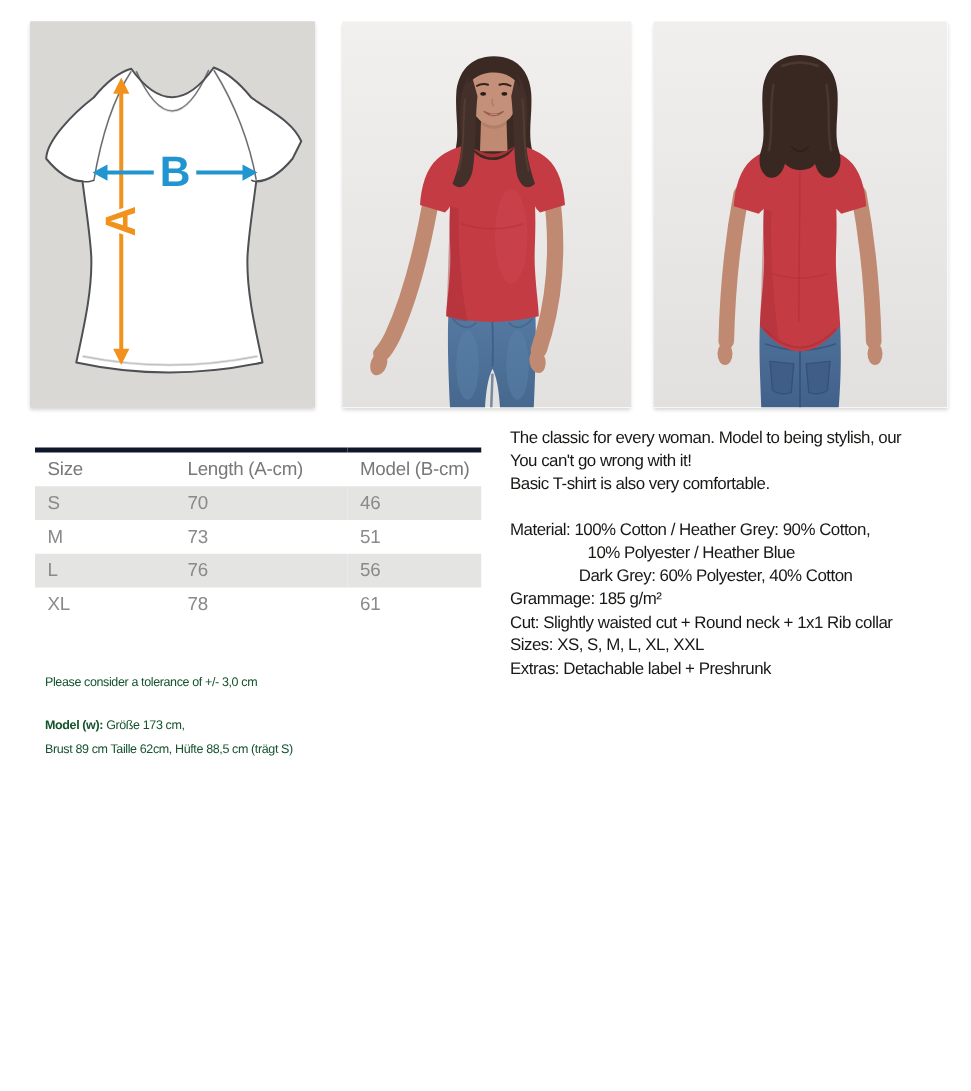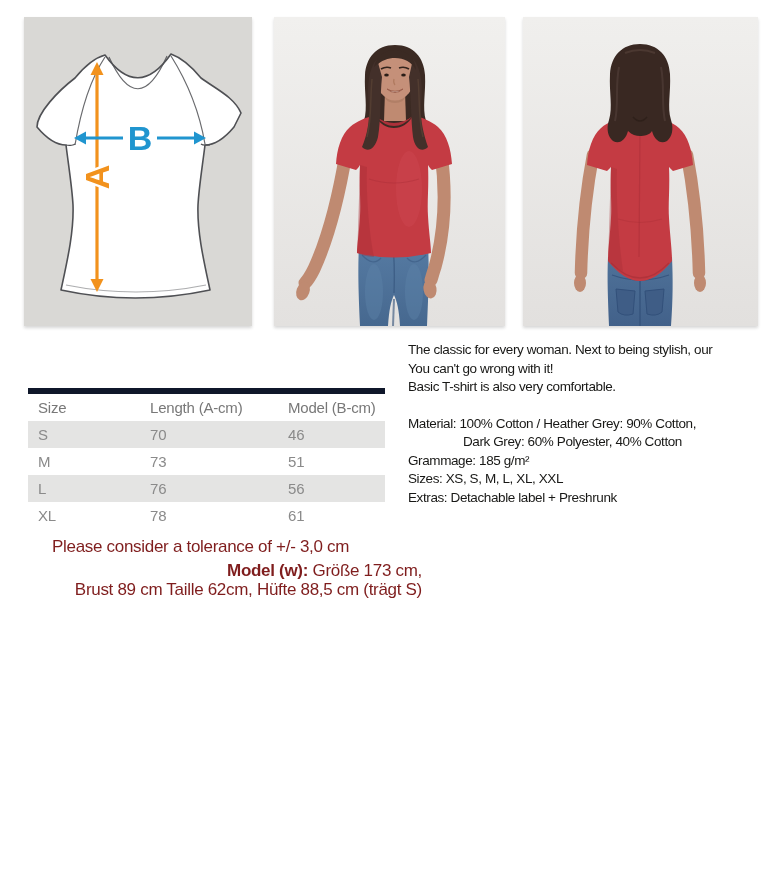--- a/index.html
+++ b/index.html
@@ -266,7 +266,7 @@
   </table>
 
   <div class="desc">
-    <div>The classic for every woman. Next to being stylish, our</div>
+    <div>The classic for every woman. Model to being stylish, our</div>
     <div>You can't go wrong with it!</div>
     <div>Basic T-shirt is also very comfortable.</div>
     <div class="gap"></div>

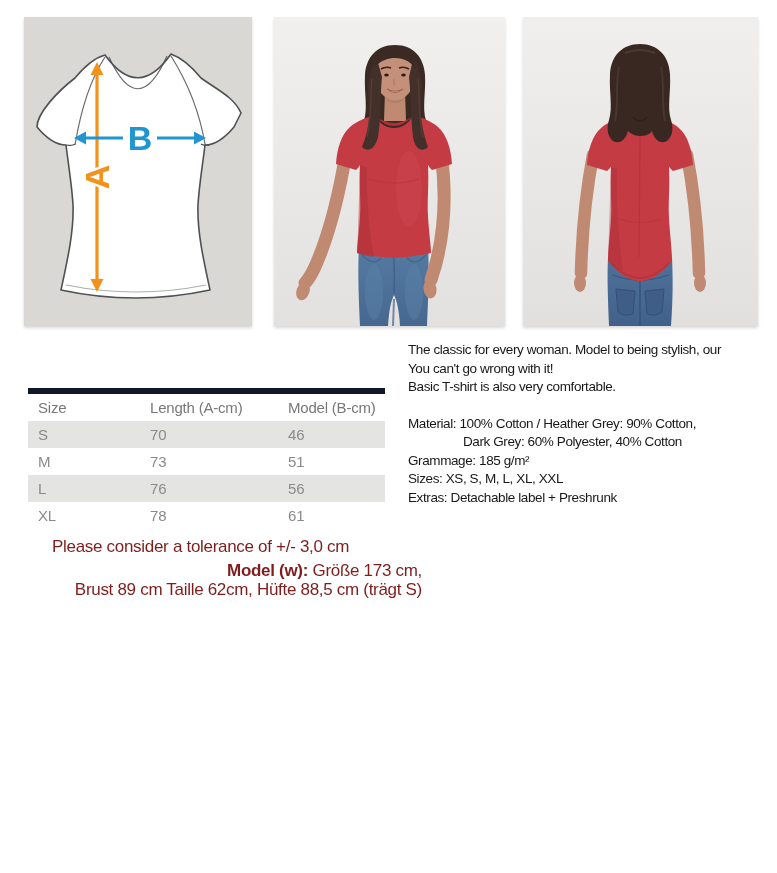--- a/index.html
+++ b/index.html
@@ -16,8 +16,8 @@
   table.size-table {
     position:absolute; left:28px; top:358px; width:357px;
     border-collapse:collapse; table-layout:fixed;
-    border-top:6px solid #0f172a;
-    font-size:15px; color:#8a8a8a; letter-spacing:-0.2px;margin-top:30px;
+    border-top:4px solid #0f172a;
+    font-size:15px; color:#8a8a8a; letter-spacing:-0.2px;
   }
   table.size-table th {
     font-weight:400; color:#787878; text-align:left;

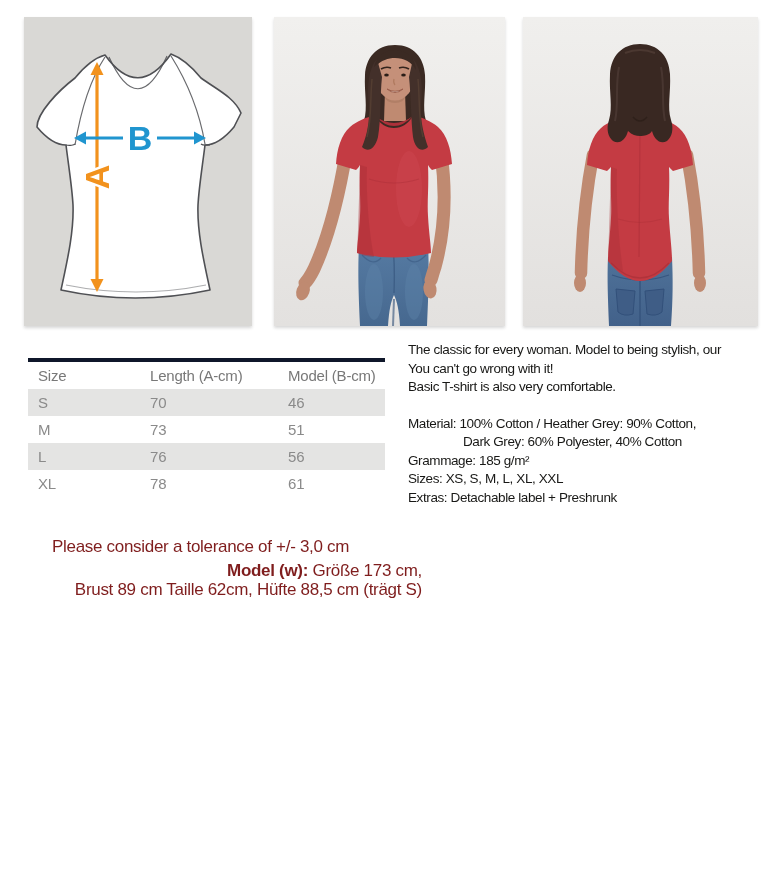--- a/index.html
+++ b/index.html
@@ -271,6 +271,7 @@
     <div>Basic T-shirt is also very comfortable.</div>
     <div class="gap"></div>
     <div>Material: 100% Cotton / Heather Grey: 90% Cotton,</div>
+    <div class="ind-a">10% Polyester / Heather Blue</div>
     <div class="ind-b">Dark Grey: 60% Polyester, 40% Cotton</div>
     <div>Grammage: 185 g/m²</div>
     <div>Sizes: XS, S, M, L, XL, XXL</div>

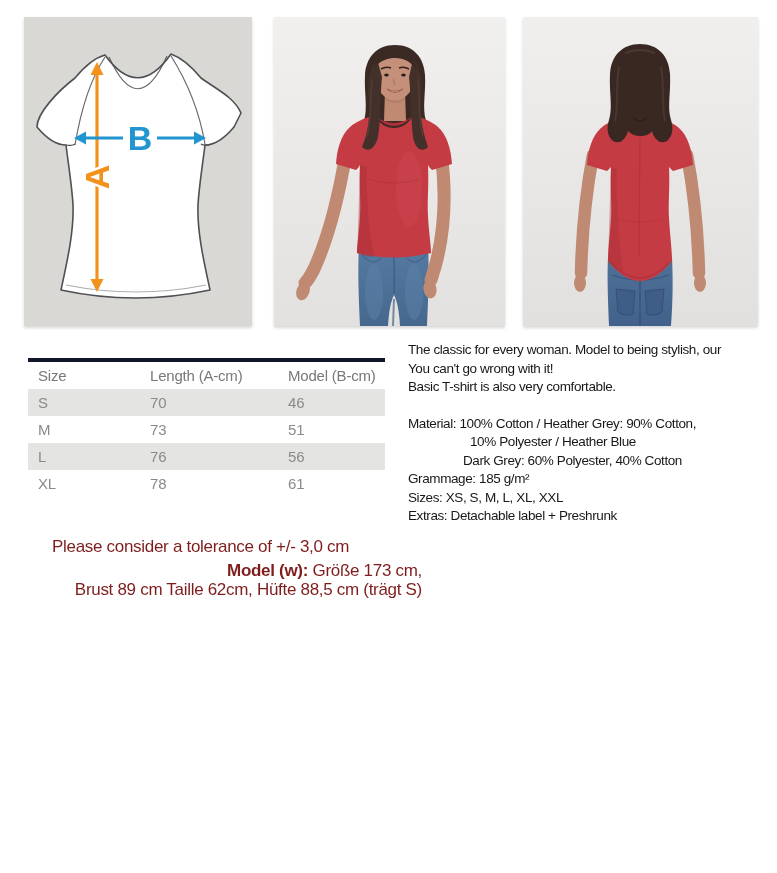--- a/index.html
+++ b/index.html
@@ -274,6 +274,7 @@
     <div class="ind-a">10% Polyester / Heather Blue</div>
     <div class="ind-b">Dark Grey: 60% Polyester, 40% Cotton</div>
     <div>Grammage: 185 g/m²</div>
+    <div>Cut: Slightly waisted cut + Round neck + 1x1 Rib collar</div>
     <div>Sizes: XS, S, M, L, XL, XXL</div>
     <div>Extras: Detachable label + Preshrunk</div>
   </div>

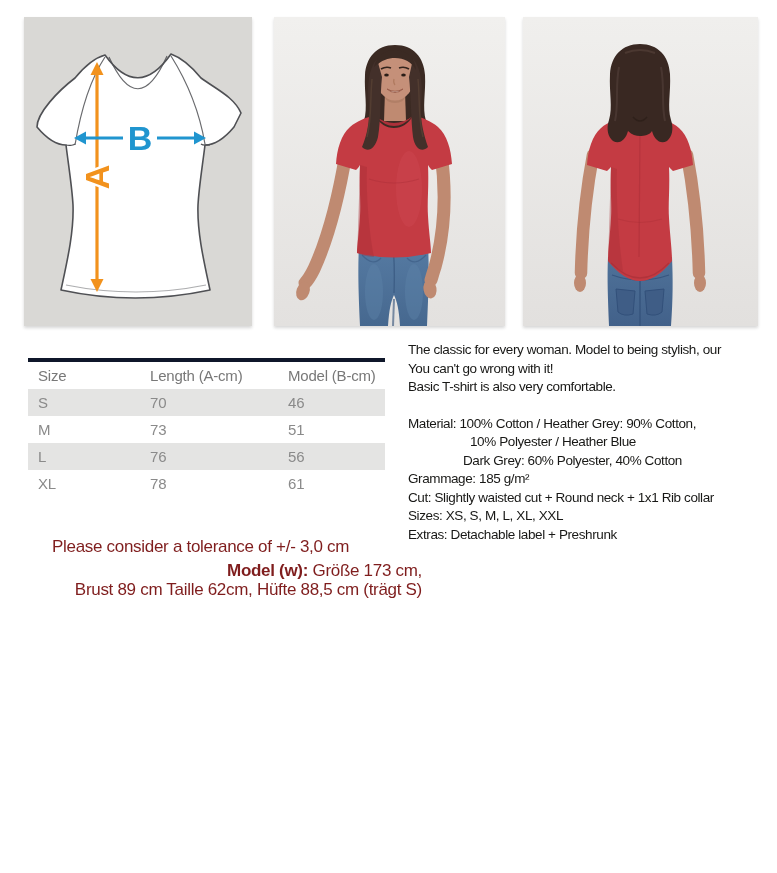--- a/index.html
+++ b/index.html
@@ -35,8 +35,8 @@
   .desc .ind-b { padding-left:55px; }
 
   .notes {
-    position:absolute; left:52px; top:537px; width:370px;
-    font-size:17px; line-height:19.5px; color:#7f1d1d; letter-spacing:-0.3px;
+    position:absolute; left:36px; top:537px; width:370px;
+    font-size:10px; line-height:19.5px; color:#14532d; letter-spacing:-0.3px;
   }
   .notes .model-block { margin-top:4px;text-align:right; }
   .notes .bold { font-weight:bold; }

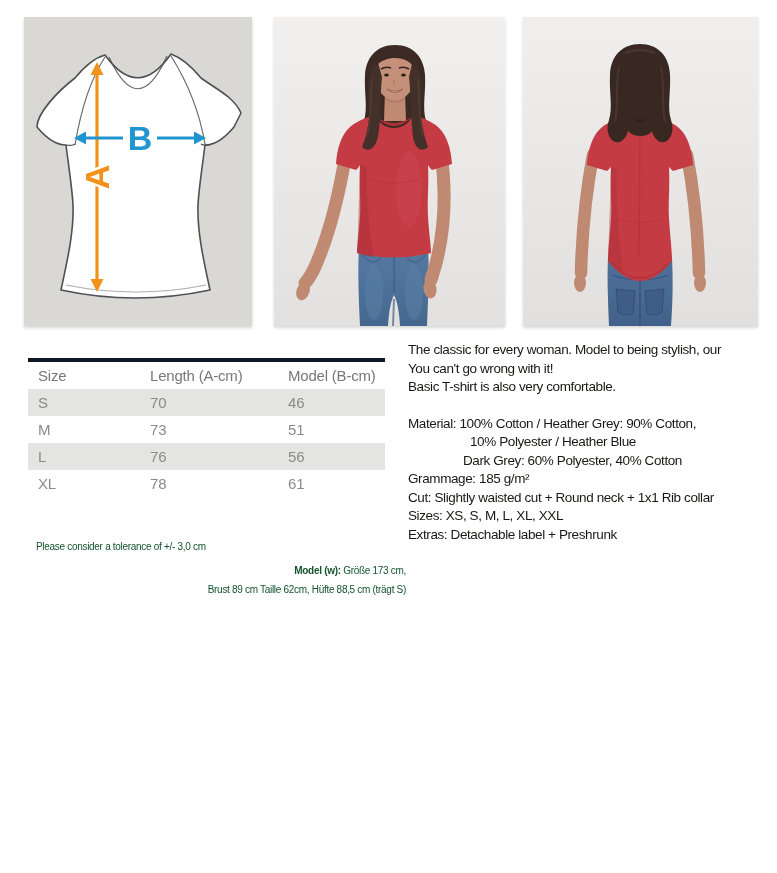--- a/index.html
+++ b/index.html
@@ -38,7 +38,7 @@
     position:absolute; left:36px; top:537px; width:370px;
     font-size:10px; line-height:19.5px; color:#14532d; letter-spacing:-0.3px;
   }
-  .notes .model-block { margin-top:4px;text-align:right; }
+  .notes .model-block { margin-top:14px; }
   .notes .bold { font-weight:bold; }
 </style>
 </head>

